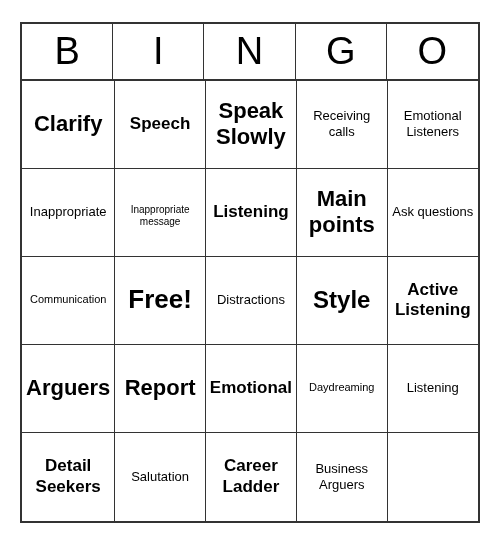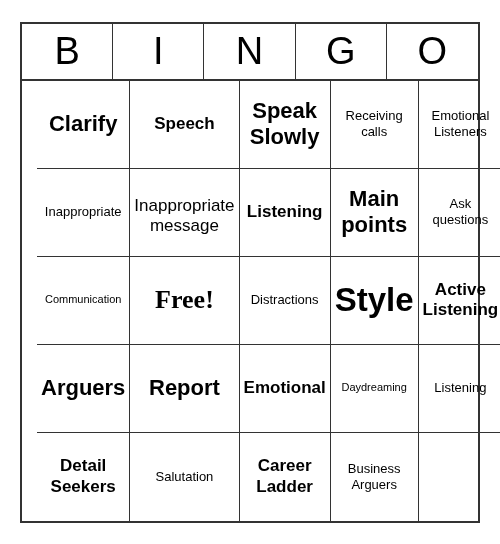--- a/index.html
+++ b/index.html
@@ -35,7 +35,6 @@
       display: grid;
       grid-template-columns: repeat(5, 1fr);
       grid-template-rows: repeat(5, 88px);
-      padding-left: 15px;
     }
     .bingo-cell {
       border-right: 1px solid #333;

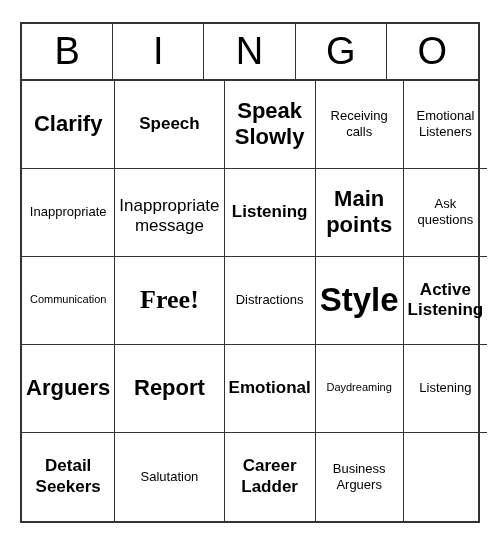--- a/index.html
+++ b/index.html
@@ -105,7 +105,7 @@
         <span class="cell-text">Inappropriate</span>
       </div>
       <div class="bingo-cell">
-        <span class="cell-text" style="font-size: 17px; margin-top: 8px;">Inappropriate message</span>
+        <span class="cell-text" style="font-size: 10px; margin-top: 8px;">Inappropriate message</span>
       </div>
       <div class="bingo-cell">
         <span class="cell-text medium">Listening</span>

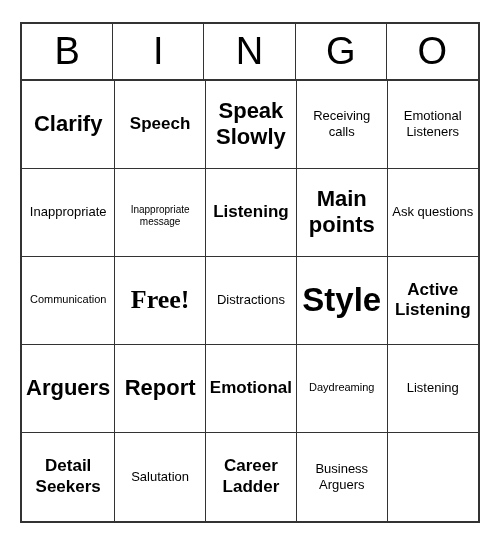--- a/index.html
+++ b/index.html
@@ -71,7 +71,6 @@
     .cell-text.free {
       font-size: 26px;
       font-weight: bold;
-      font-family: Liberation Serif, serif;
     }
   </style>
 </head>

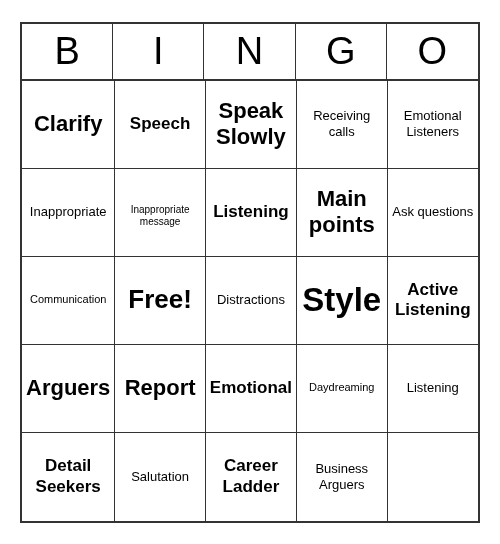--- a/index.html
+++ b/index.html
@@ -61,7 +61,7 @@
       font-weight: bold;
     }
     .cell-text.xlarge {
-      font-size: 33px;
+      font-size: 24px;
       font-weight: bold;
     }
     .cell-text.medium {

